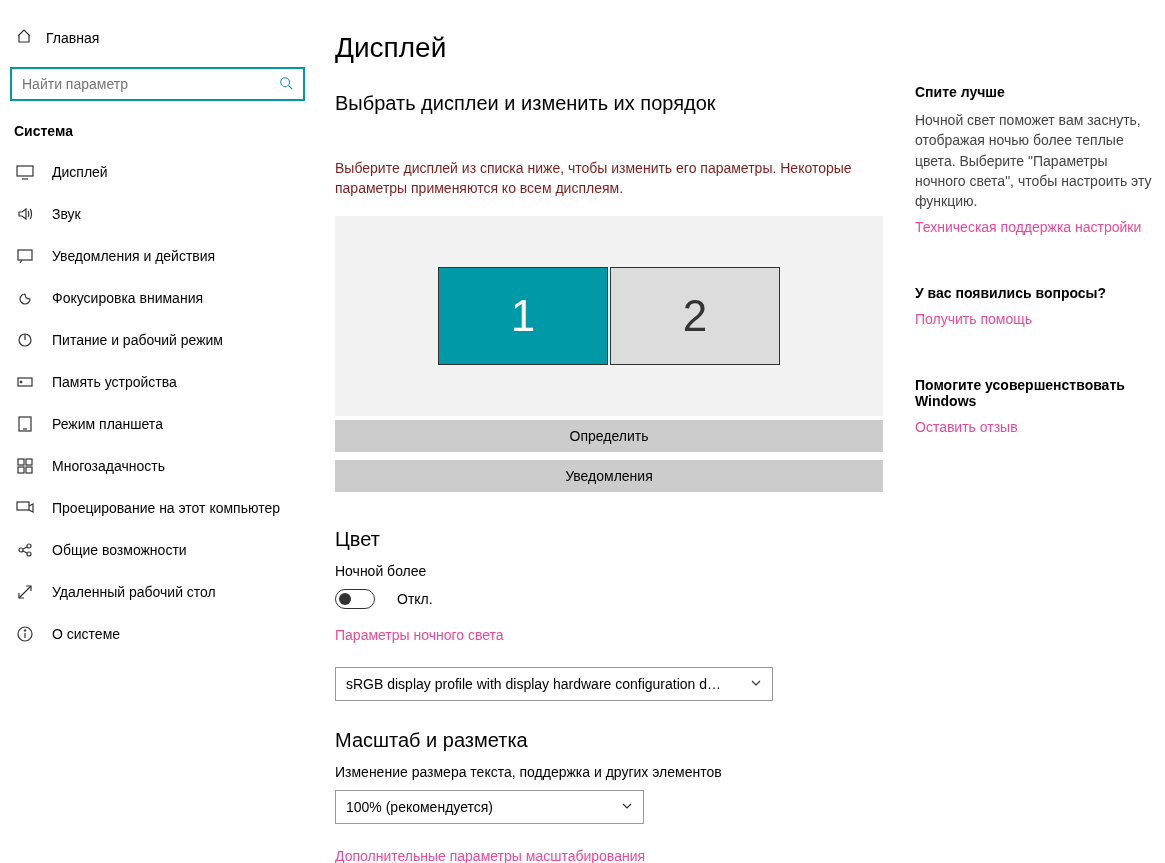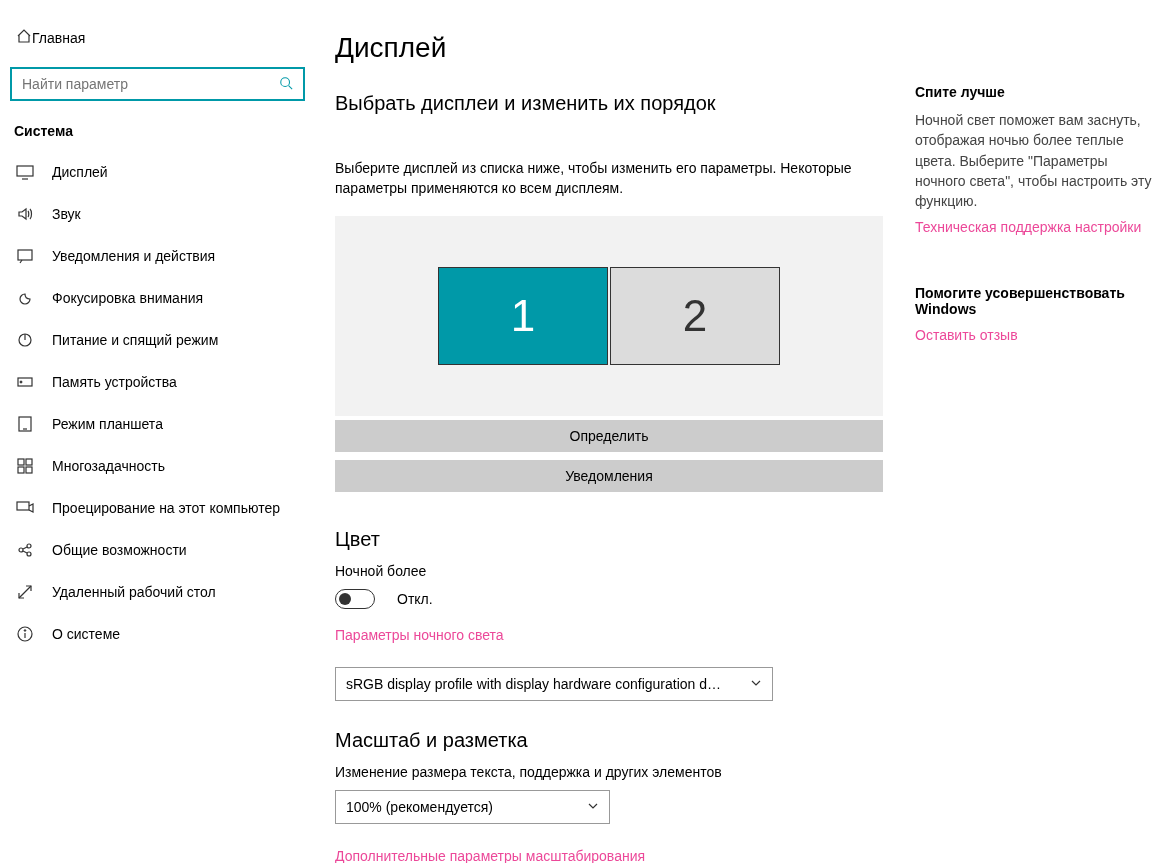--- a/index.html
+++ b/index.html
@@ -5,7 +5,7 @@
 * { box-sizing: border-box; margin: 0; padding: 0; font-family: "Segoe UI", Tahoma, sans-serif; }
 body { background: #ffffff; font-size: 14px; color: #000; width: 1165px; height: 863px; overflow: hidden; display: flex; }
 .sidebar { width: 320px; padding: 20px 10px 0 10px; }
-.home-row { display: flex; align-items: center; padding: 8px 6px; margin-bottom: 12px; }
+.home-row { display: flex; align-items: center; gap: 14px; padding: 8px 6px; margin-bottom: 12px; }
 .home-row svg { width: 16px; height: 16px; }
 .search-box { border: 2px solid #0099a8; height: 34px; display: flex; align-items: center; justify-content: space-between; padding: 0 10px; margin-bottom: 22px; }
 .search-box input { border: none; outline: none; width: 100%; font-size: 14px; color: #737373; }

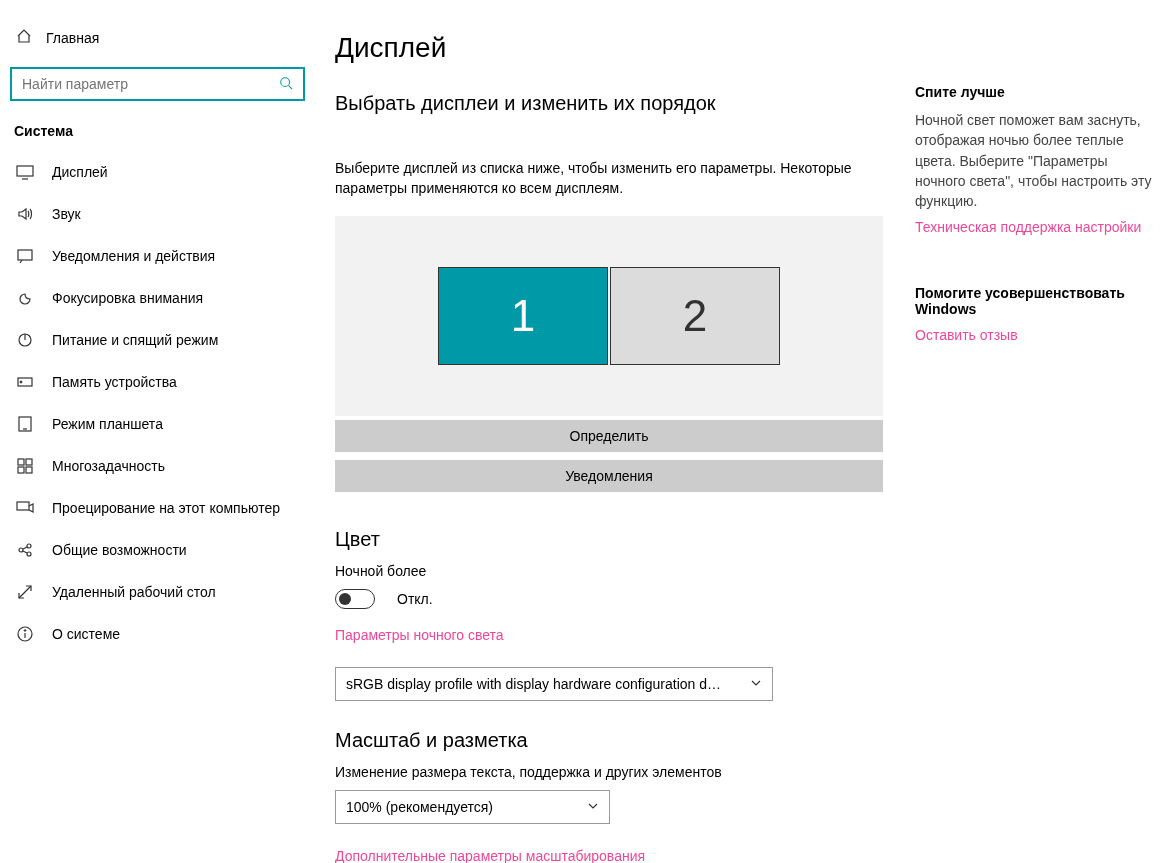--- a/index.html
+++ b/index.html
@@ -19,7 +19,7 @@
 .right-panel { width: 260px; padding-left: 20px; padding-top: 52px; }
 h1 { font-weight: 400; font-size: 28px; margin-bottom: 28px; }
 h2 { font-weight: 400; font-size: 20px; margin-bottom: 12px; }
-.desc { font-size: 14px; color: #000000; margin-bottom: 18px; line-height: 1.4; margin-top: 44px; }
+.desc { font-size: 14px; color: #7f1d1d; margin-bottom: 18px; line-height: 1.4; margin-top: 44px; }
 .arrange-box { background: #f2f2f2; height: 200px; display: flex; align-items: center; justify-content: center; margin-bottom: 4px; width: 548px;}
 .monitor { width: 170px; height: 98px; display: flex; align-items: center; justify-content: center; font-size: 44px; font-weight: 300; border: 1px solid #333; }
 .monitor.m1 { background: #0099a8; color: #fff; border:1px solid #333;}

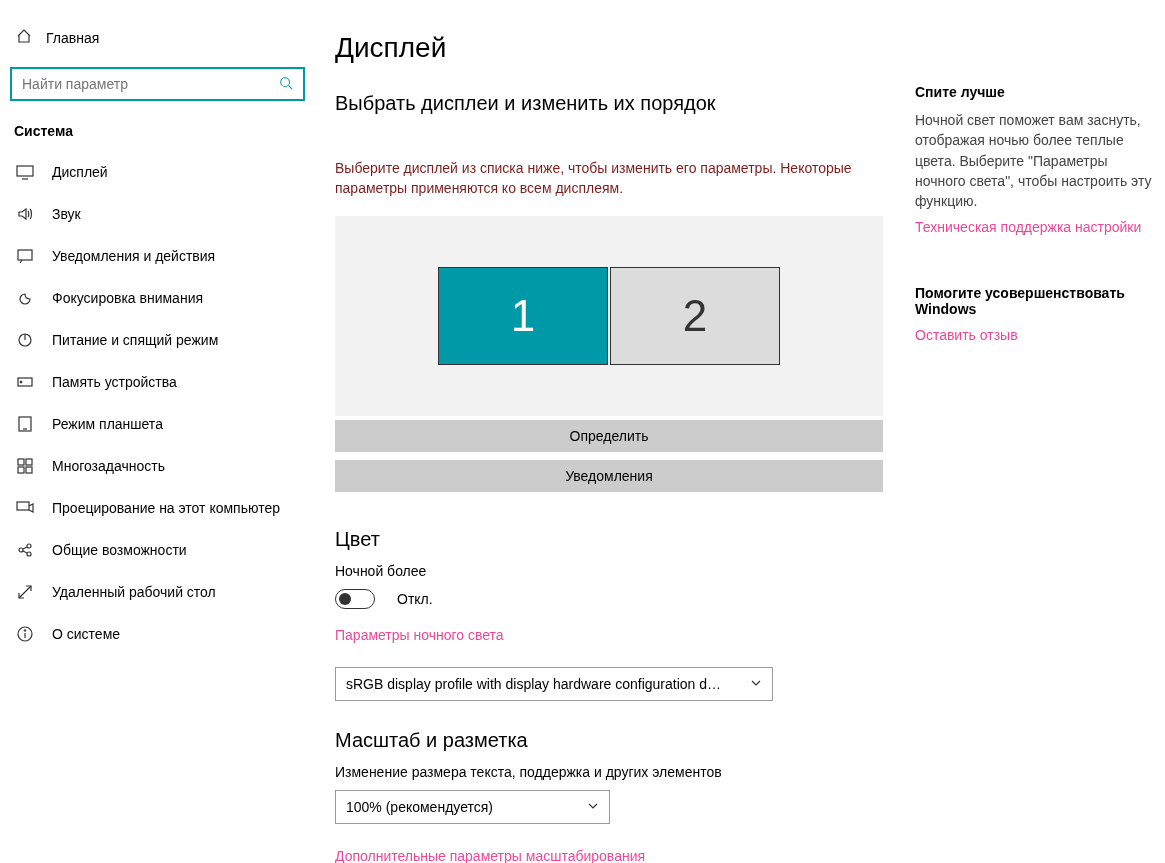--- a/index.html
+++ b/index.html
@@ -235,6 +235,10 @@
       <div><span class="link">Техническая поддержка настройки</span></div>
     </div>
     <div class="rp-section">
+      <div class="rp-title">У вас появились вопросы?</div>
+      <div><span class="link">Получить помощь</span></div>
+    </div>
+    <div class="rp-section">
       <div class="rp-title">Помогите усовершенствовать Windows</div>
       <div><span class="link">Оставить отзыв</span></div>
     </div>

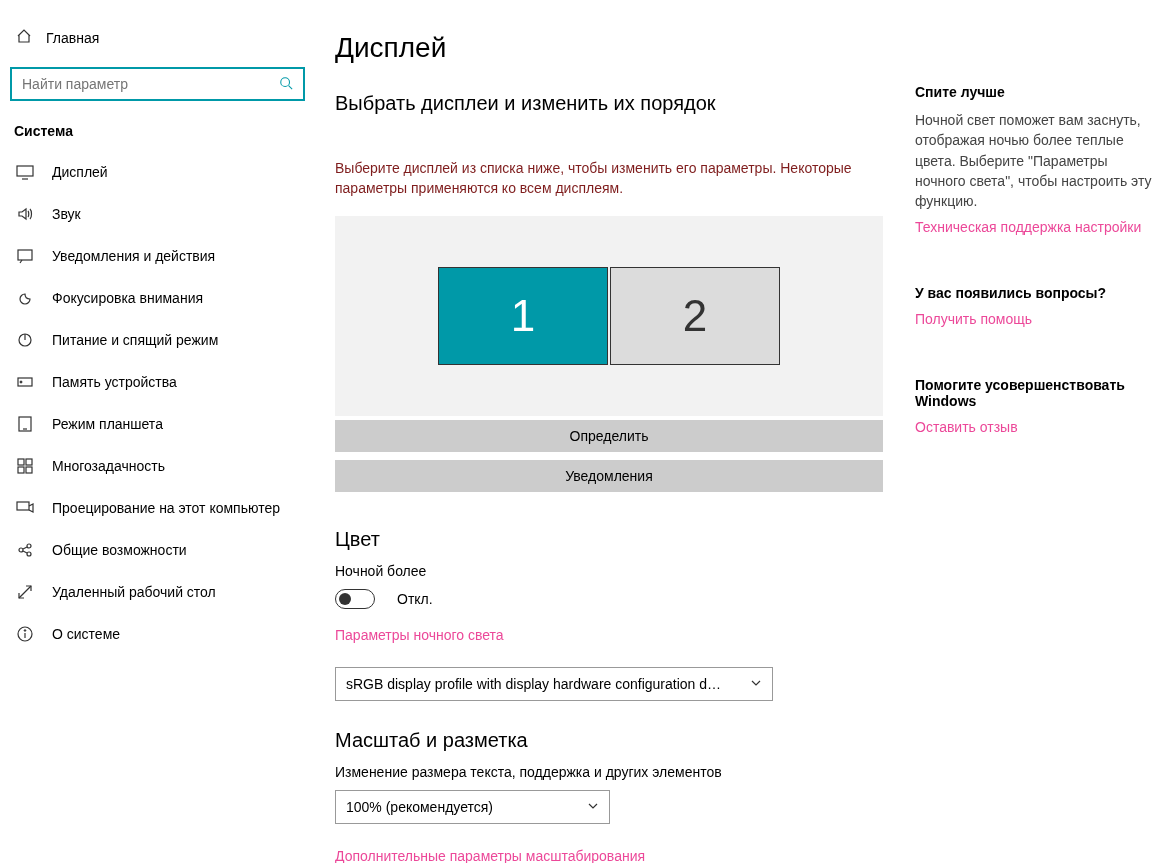--- a/index.html
+++ b/index.html
@@ -107,7 +107,7 @@
           <line x1="9" y1="3" x2="9" y2="9" stroke-width="1.2"></line>
         </svg>
       </span>
-    <span>Питание и спящий режим</span>
+    <span>Питание и рабочий режим</span>
   </div>
   <div class="nav-item">
     <span class="icon">

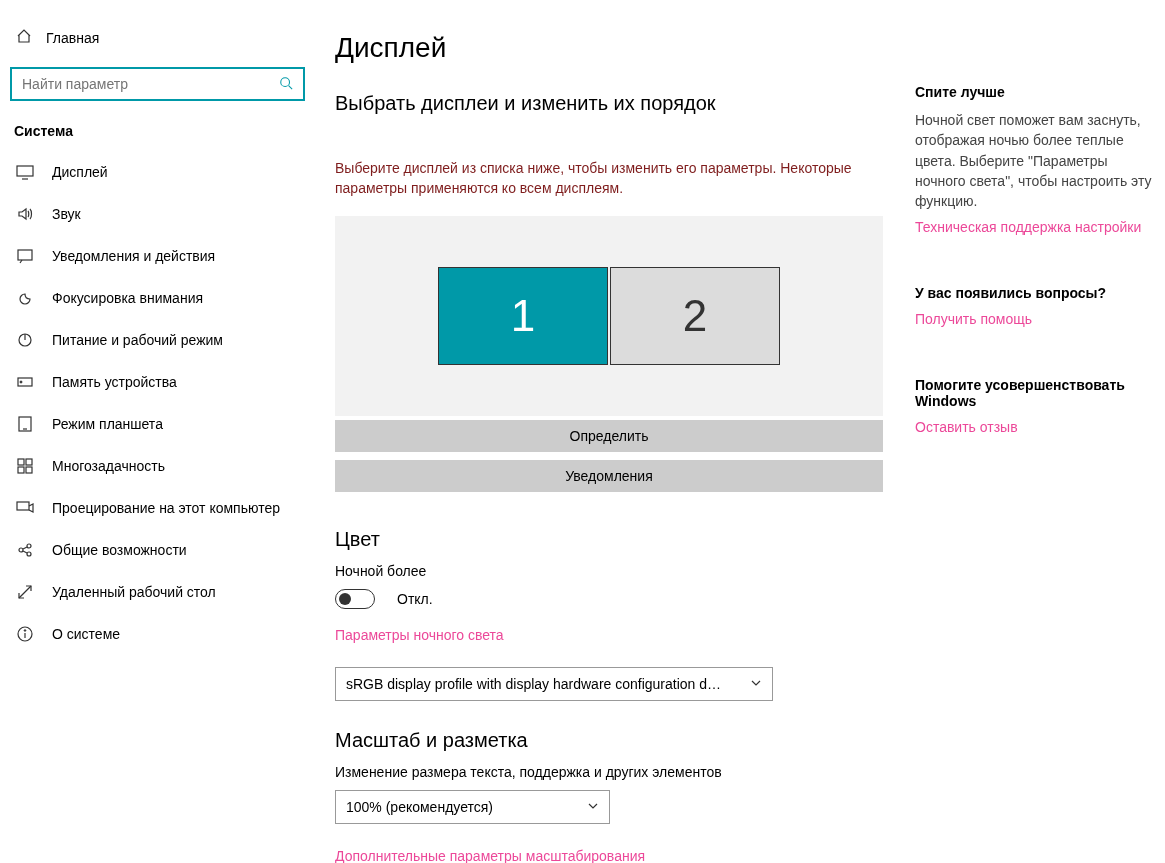--- a/index.html
+++ b/index.html
@@ -33,7 +33,7 @@
 .link { color: #ec4899; font-size: 14px; cursor: default; }
 .link-block { margin-bottom: 24px; }
 .select { border: 1px solid #999; height: 34px; display: flex; align-items: center; justify-content: space-between; padding: 0 10px; font-size: 14px; margin-bottom: 24px; width: 438px; }
-.select.narrow { width: 275px; }
+.select.narrow { width: 309px; }
 .select svg { width: 12px; height: 12px; }
 .section { margin-bottom: 28px; }
 .rp-title { font-size: 14px; font-weight: 600; margin-bottom: 10px; }

